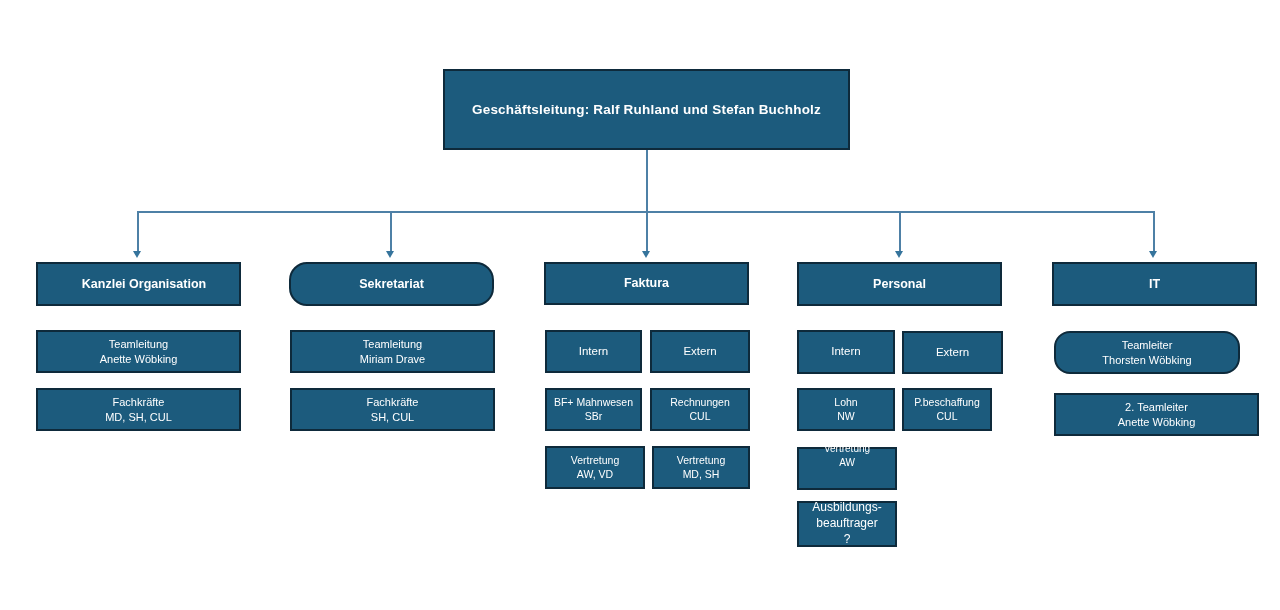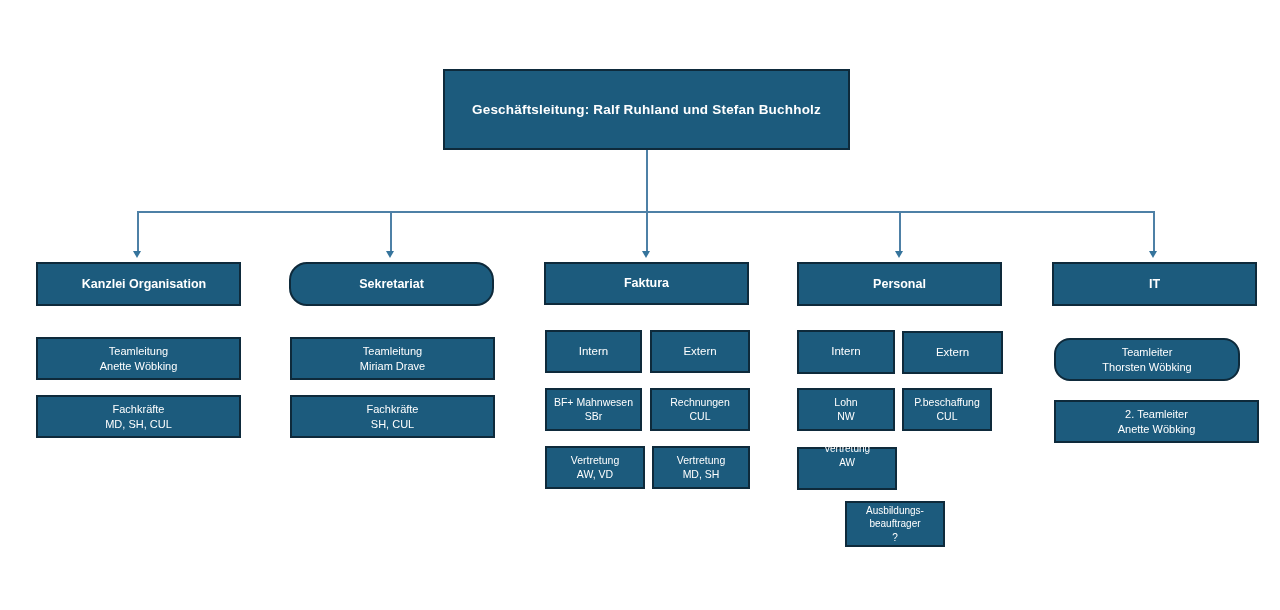--- a/index.html
+++ b/index.html
@@ -31,7 +31,7 @@
   .txt span { display:block; line-height:1.32; }
   .root-node { font-size:13.5px; font-weight:bold; letter-spacing:0.2px; }
   .header-node { font-size:12.5px; font-weight:bold; }
-  .cell { font-size:11px;margin-top:7px; }
+  .cell { font-size:11px; }
   .cell-mid { font-size:11.5px; }
   .cell-sm { font-size:10.5px; }
   .cell-xs { font-size:10px;margin-left:48px; }

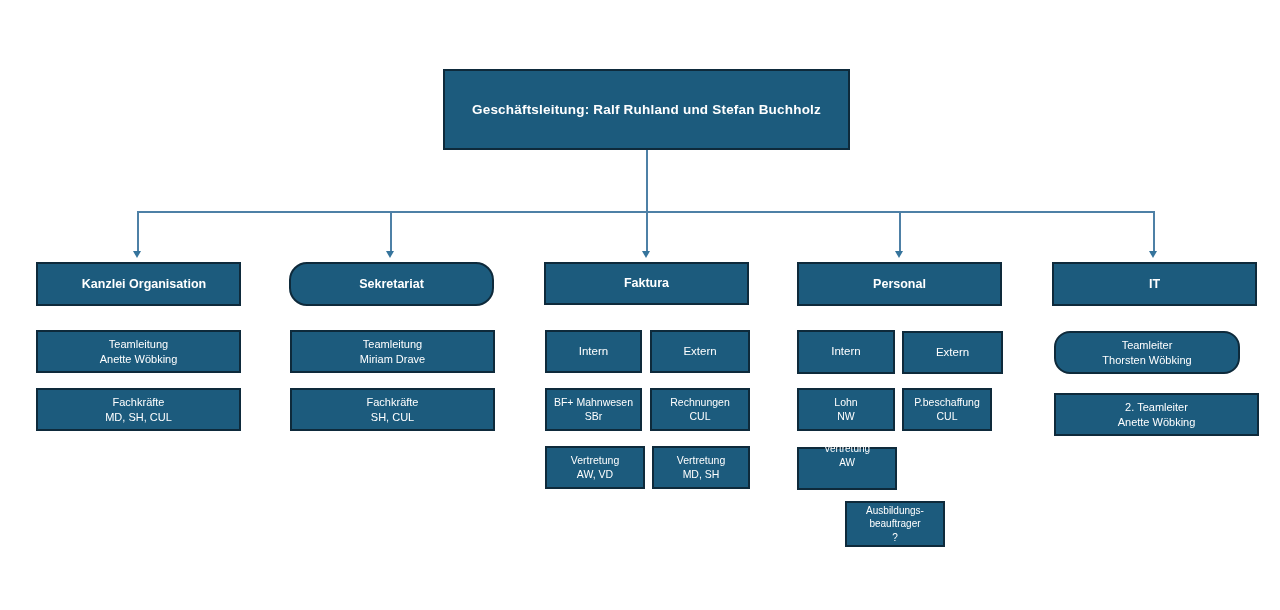--- a/index.html
+++ b/index.html
@@ -34,7 +34,7 @@
   .cell { font-size:11px; }
   .cell-mid { font-size:11.5px; }
   .cell-sm { font-size:10.5px; }
-  .cell-xs { font-size:10px;margin-left:48px; }
+  .cell-xs { font-size:12px; }
   .cell-overflow { overflow:visible; font-size:10px; }
   .cell-overflow .txt { position:relative; top:-13px; }
   .vline, .hline { position:absolute; background:var(--connector); }

